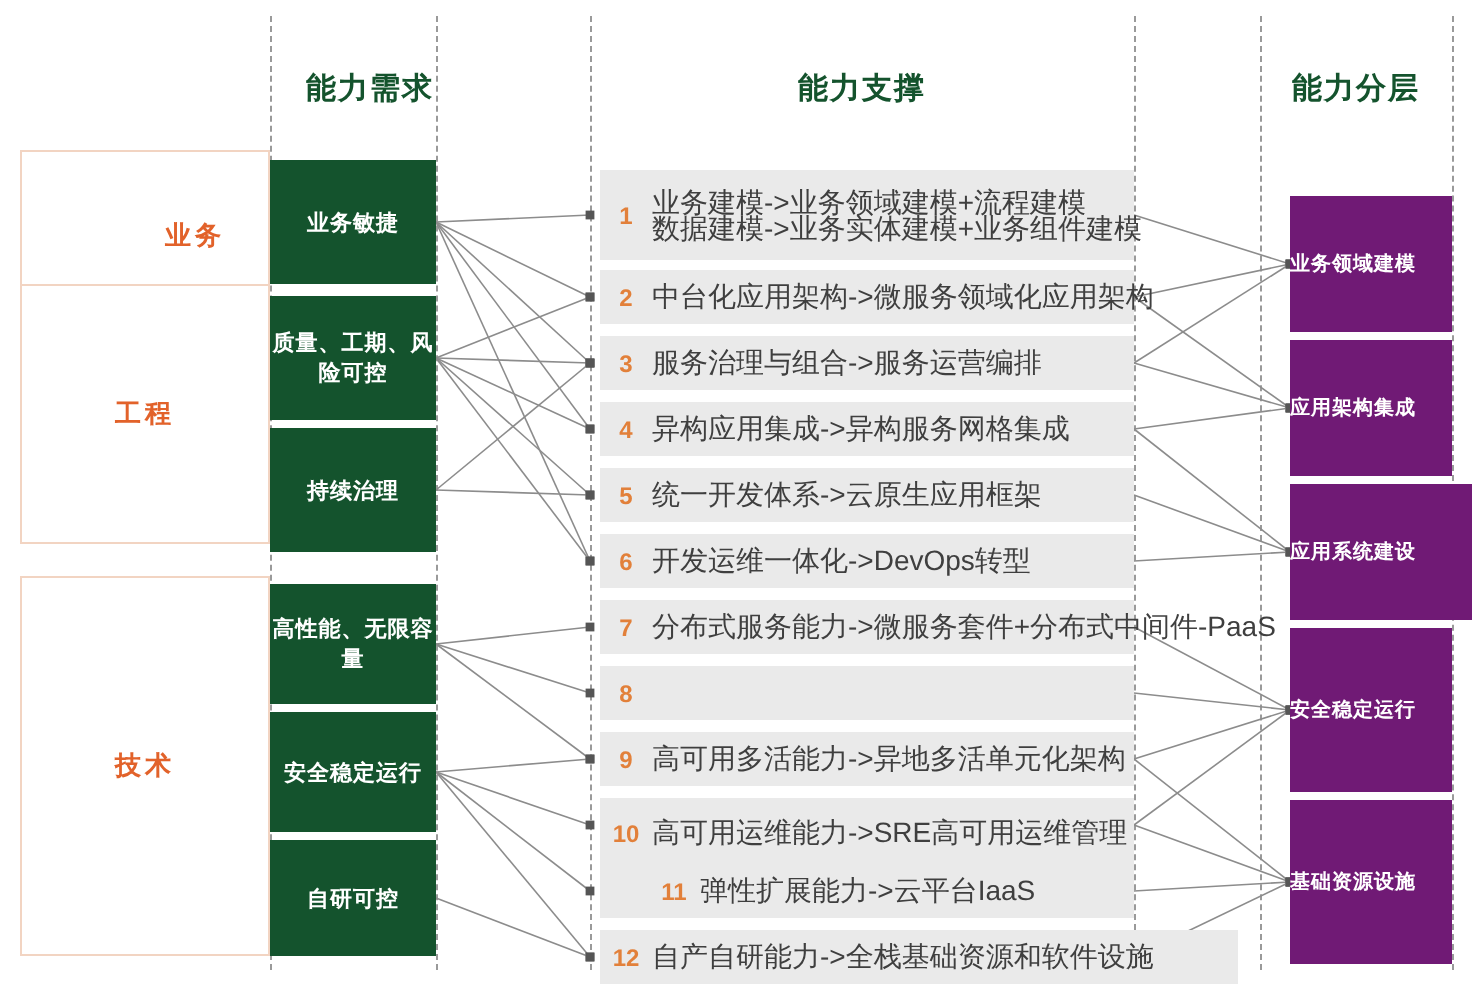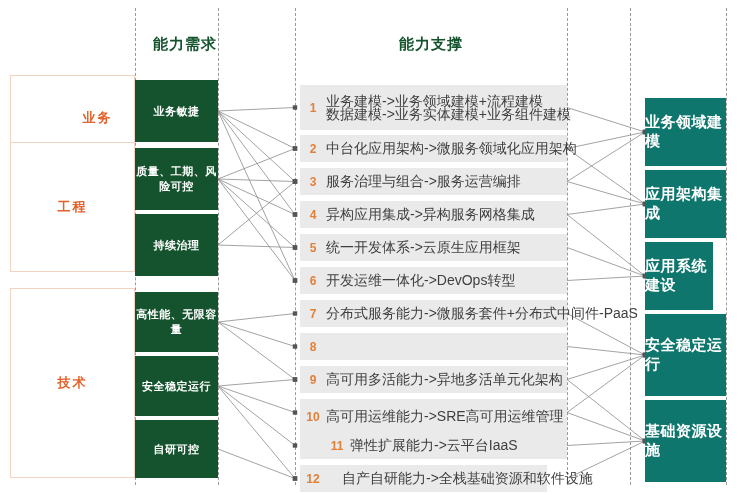--- a/index.html
+++ b/index.html
@@ -266,6 +266,7 @@
 
   <div class="col-header" style="left:75px;top:35px;width:220px;">能力需求</div>
   <div class="col-header" style="left:295px;top:35px;width:272px;">能力支撑</div>
+  <div class="col-header" style="left:630px;top:35px;width:96px;">能力分层</div>
 
   <div id="categories">
       <div class="cat-frame" style="left: 10px; top: 75px; width: 125px; height: 85px;"></div>

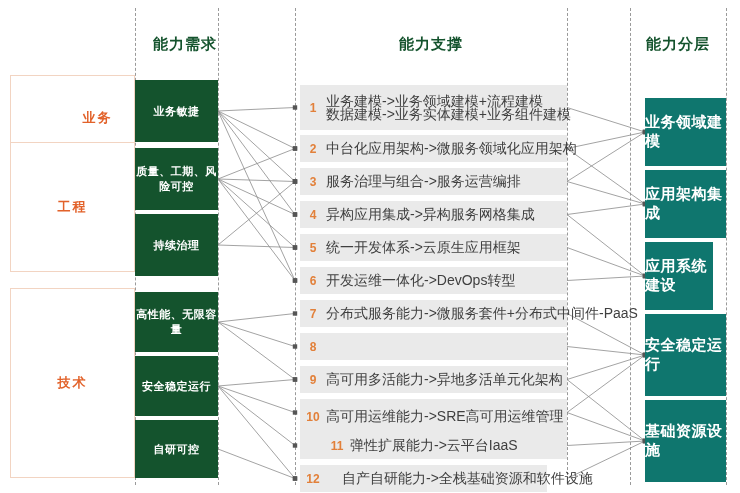--- a/index.html
+++ b/index.html
@@ -86,9 +86,9 @@
   
   .layer{
     position:absolute;
-    background:#0f766e;
+    background:#701a75;
     color:#ffffff;
-    font-size:15px;
+    font-size:10px;
     font-weight:bold;
     display:flex;
     align-items:center;

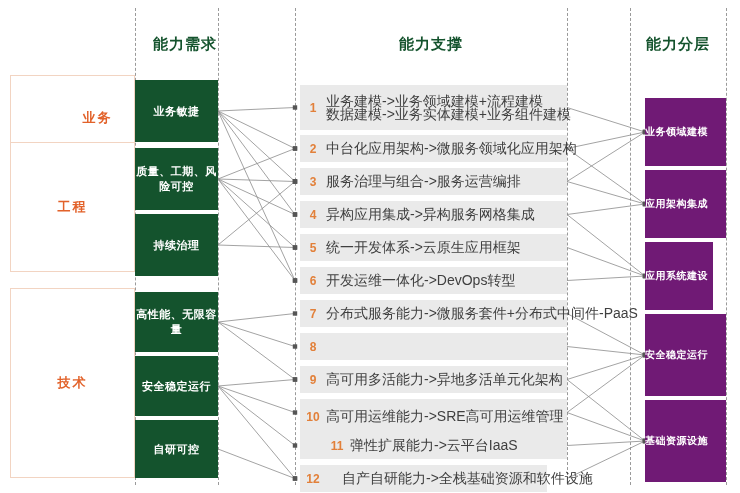--- a/index.html
+++ b/index.html
@@ -375,7 +375,7 @@
       <div class="layer" style="left: 645px; top: 170px; width: 81px; height: 68px;">
         <span>应用架构集成</span>
       </div>
-      <div class="layer" style="left: 645px; top: 242px; width: 68px; height: 68px;">
+      <div class="layer" style="left: 645px; top: 242px; width: 91px; height: 68px;">
         <span>应用系统建设</span>
       </div>
       <div class="layer" style="left: 645px; top: 314px; width: 81px; height: 82px;">

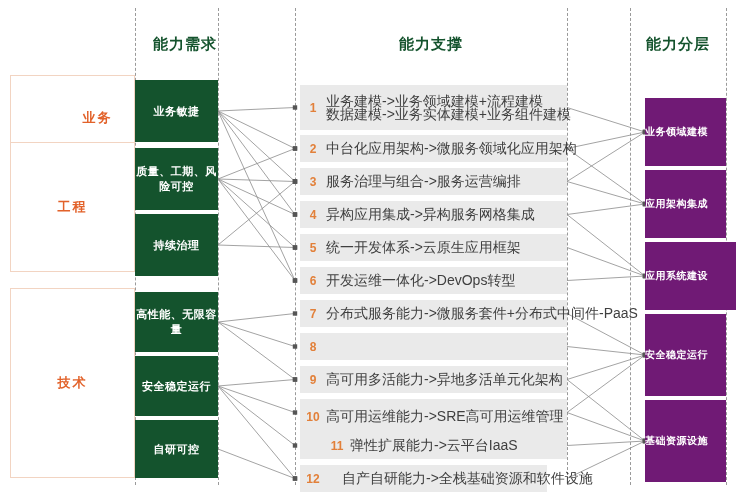--- a/index.html
+++ b/index.html
@@ -361,7 +361,7 @@
           <span>弹性扩展能力-&gt;云平台IaaS</span>
         </div>
       </div>
-      <div class="support" style="left: 300px; top: 465px; width: 247px; height: 27px; gap: 16px;">
+      <div class="support" style="left: 300px; top: 465px; width: 319px; height: 27px;">
         <div class="num">12</div>
         <div class="txt">
           <span>自产自研能力-&gt;全栈基础资源和软件设施</span>

